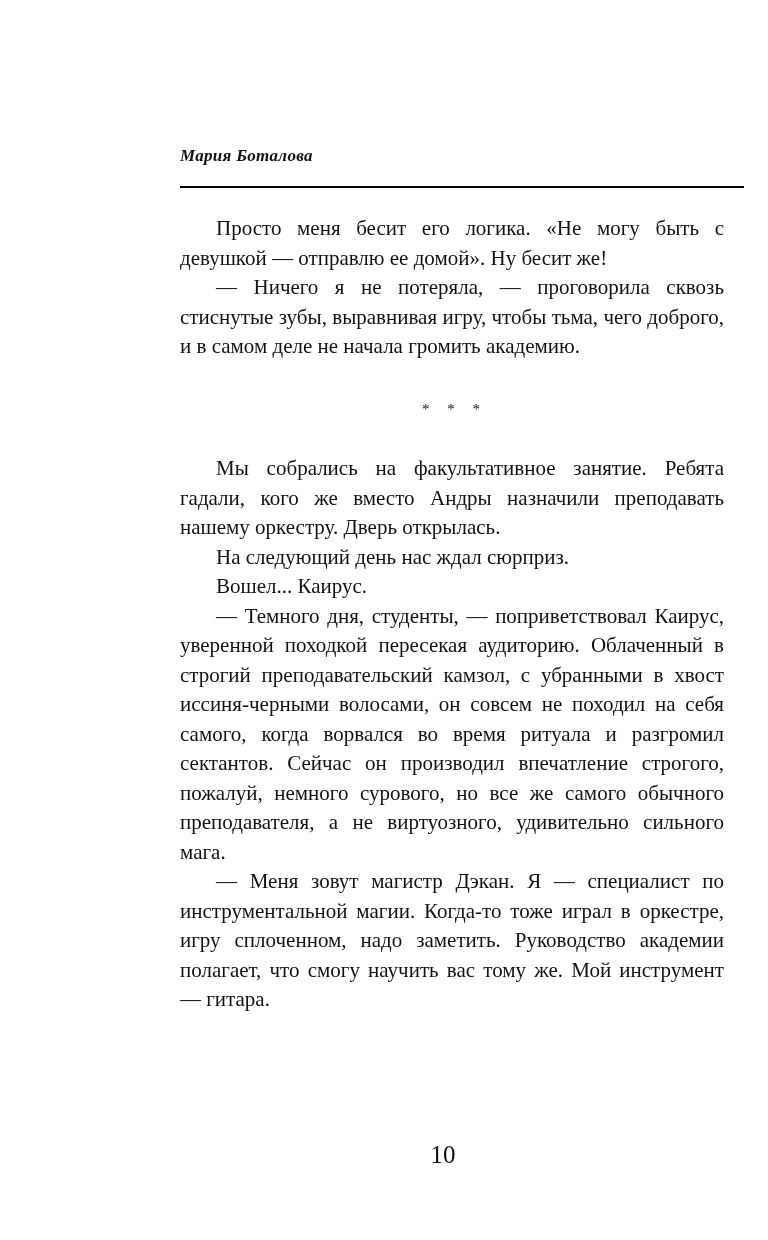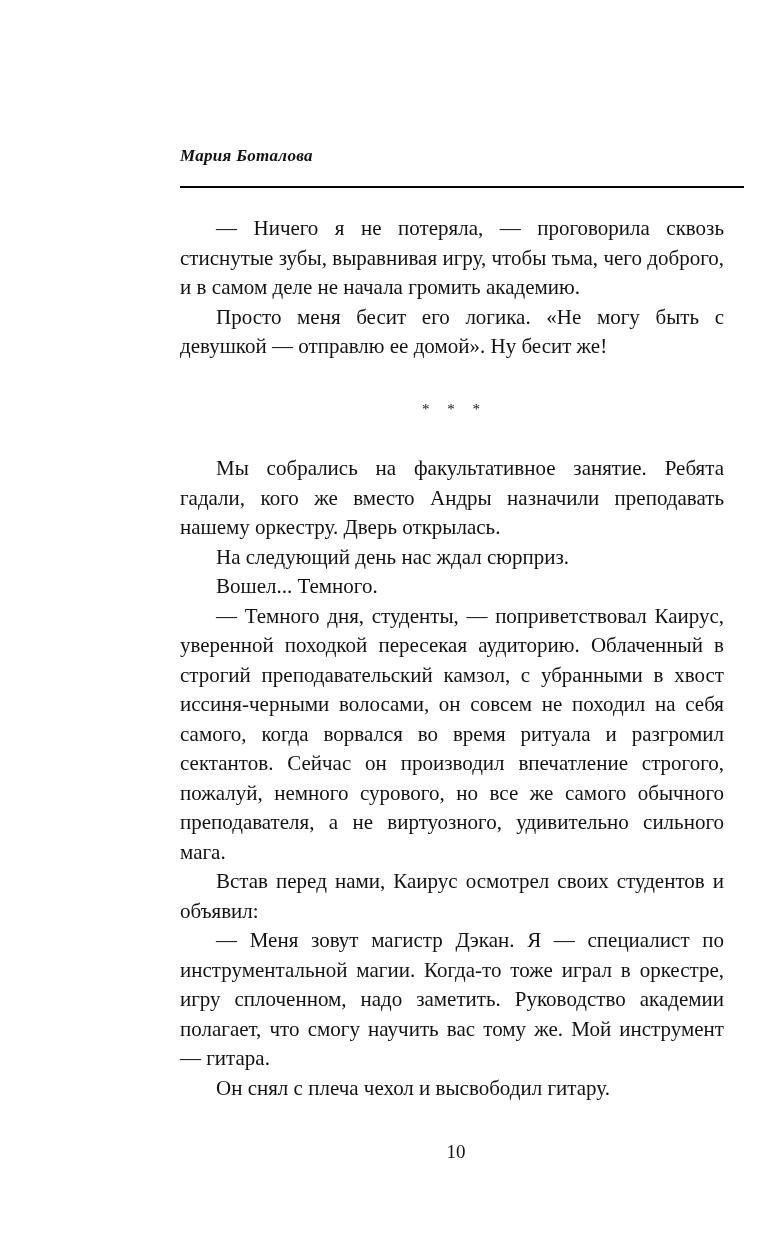--- a/index.html
+++ b/index.html
@@ -71,8 +71,8 @@
     <div class="header-rule"></div>
 
     <div class="body-text">
+      <p>Просто меня бесит его логика. «Не могу быть с девушкой — отправлю ее домой». Ну бесит же!</p>
       <p>— Ничего я не потеряла, — проговорила сквозь стиснутые зубы, выравнивая игру, чтобы тьма, чего доброго, и в самом деле не начала громить академию.</p>
-      <p>Просто меня бесит его логика. «Не могу быть с девушкой — отправлю ее домой». Ну бесит же!</p>
 
       <div class="separator">* * *</div>
 

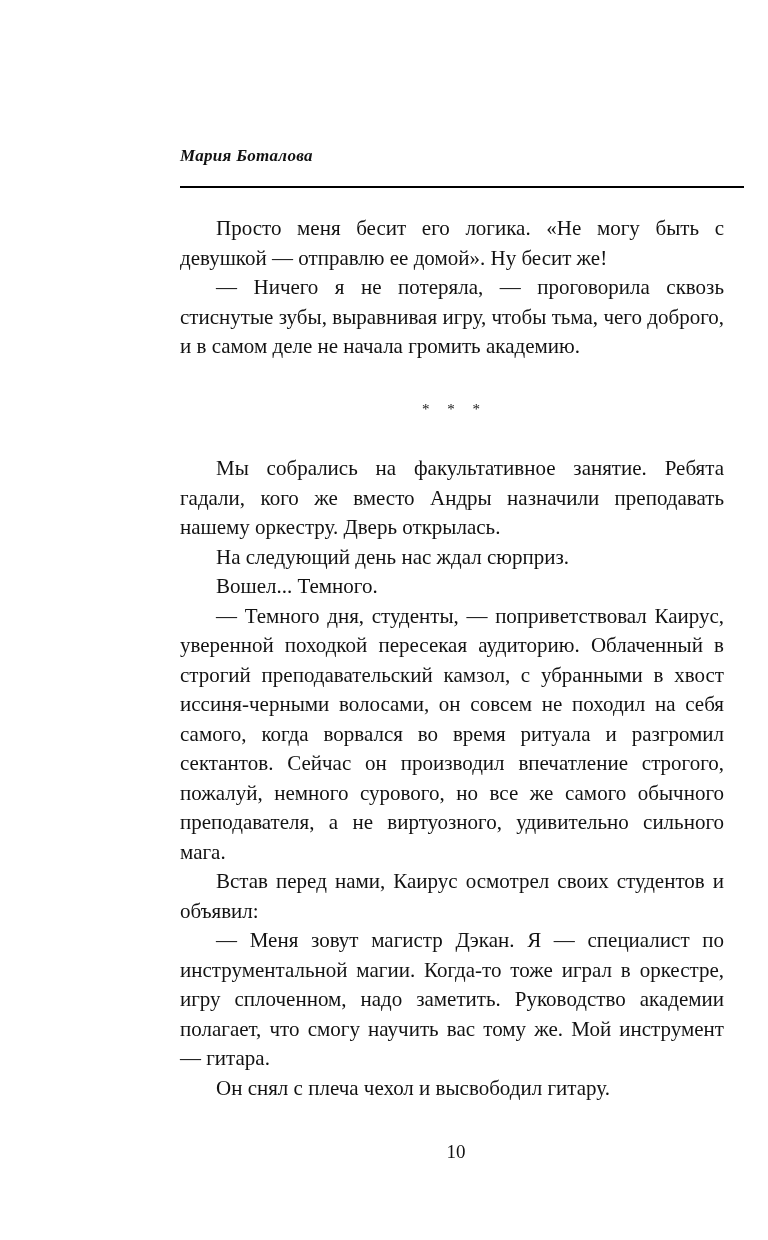--- a/index.html
+++ b/index.html
@@ -78,7 +78,7 @@
 
       <p>Мы собрались на факультативное занятие. Ребята гадали, кого же вместо Андры назначили преподавать нашему оркестру. Дверь открылась.</p>
       <p>На следующий день нас ждал сюрприз.</p>
-      <p>Вошел... Темного.</p>
+      <p>Вошел... Каирус.</p>
       <p>— Темного дня, студенты, — поприветствовал Каирус, уверенной походкой пересекая аудиторию. Облаченный в строгий преподавательский камзол, с убранными в хвост иссиня-черными волосами, он совсем не походил на себя самого, когда ворвался во время ритуала и разгромил сектантов. Сейчас он производил впечатление строгого, пожалуй, немного сурового, но все же самого обычного преподавателя, а не виртуозного, удивительно сильного мага.</p>
       <p>Встав перед нами, Каирус осмотрел своих студентов и объявил:</p>
       <p>— Меня зовут магистр Дэкан. Я — специалист по инструментальной магии. Когда-то тоже играл в оркестре, игру сплоченном, надо заметить. Руководство академии полагает, что смогу научить вас тому же. Мой инструмент — гитара.</p>

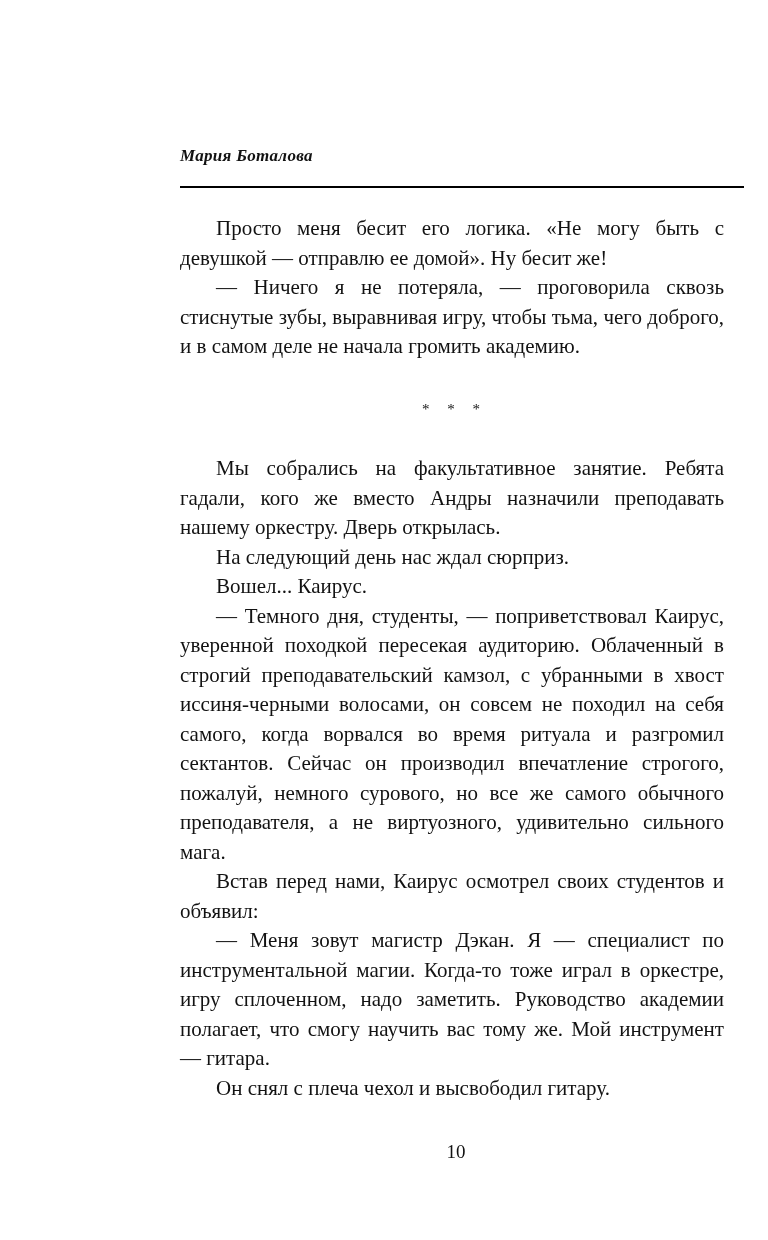--- a/index.html
+++ b/index.html
@@ -80,7 +80,6 @@
       <p>На следующий день нас ждал сюрприз.</p>
       <p>Вошел... Каирус.</p>
       <p>— Темного дня, студенты, — поприветствовал Каирус, уверенной походкой пересекая аудиторию. Облаченный в строгий преподавательский камзол, с убранными в хвост иссиня-черными волосами, он совсем не походил на себя самого, когда ворвался во время ритуала и разгромил сектантов. Сейчас он производил впечатление строгого, пожалуй, немного сурового, но все же самого обычного преподавателя, а не виртуозного, удивительно сильного мага.</p>
-      <p>Встав перед нами, Каирус осмотрел своих студентов и объявил:</p>
       <p>— Меня зовут магистр Дэкан. Я — специалист по инструментальной магии. Когда-то тоже играл в оркестре, игру сплоченном, надо заметить. Руководство академии полагает, что смогу научить вас тому же. Мой инструмент — гитара.</p>
       <p>Он снял с плеча чехол и высвободил гитару.</p>
     </div>

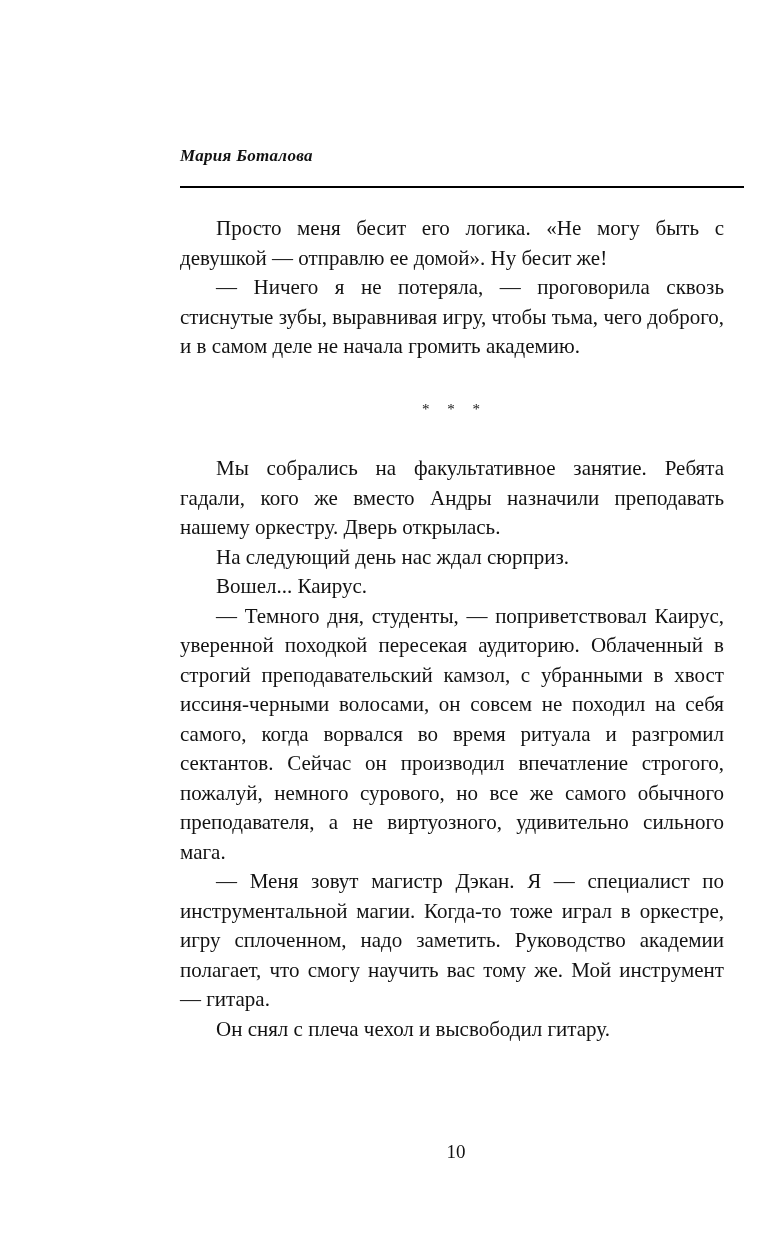--- a/index.html
+++ b/index.html
@@ -81,7 +81,6 @@
       <p>Вошел... Каирус.</p>
       <p>— Темного дня, студенты, — поприветствовал Каирус, уверенной походкой пересекая аудиторию. Облаченный в строгий преподавательский камзол, с убранными в хвост иссиня-черными волосами, он совсем не походил на себя самого, когда ворвался во время ритуала и разгромил сектантов. Сейчас он производил впечатление строгого, пожалуй, немного сурового, но все же самого обычного преподавателя, а не виртуозного, удивительно сильного мага.</p>
       <p>— Меня зовут магистр Дэкан. Я — специалист по инструментальной магии. Когда-то тоже играл в оркестре, игру сплоченном, надо заметить. Руководство академии полагает, что смогу научить вас тому же. Мой инструмент — гитара.</p>
-      <p>Он снял с плеча чехол и высвободил гитару.</p>
     </div>
   </div>
 

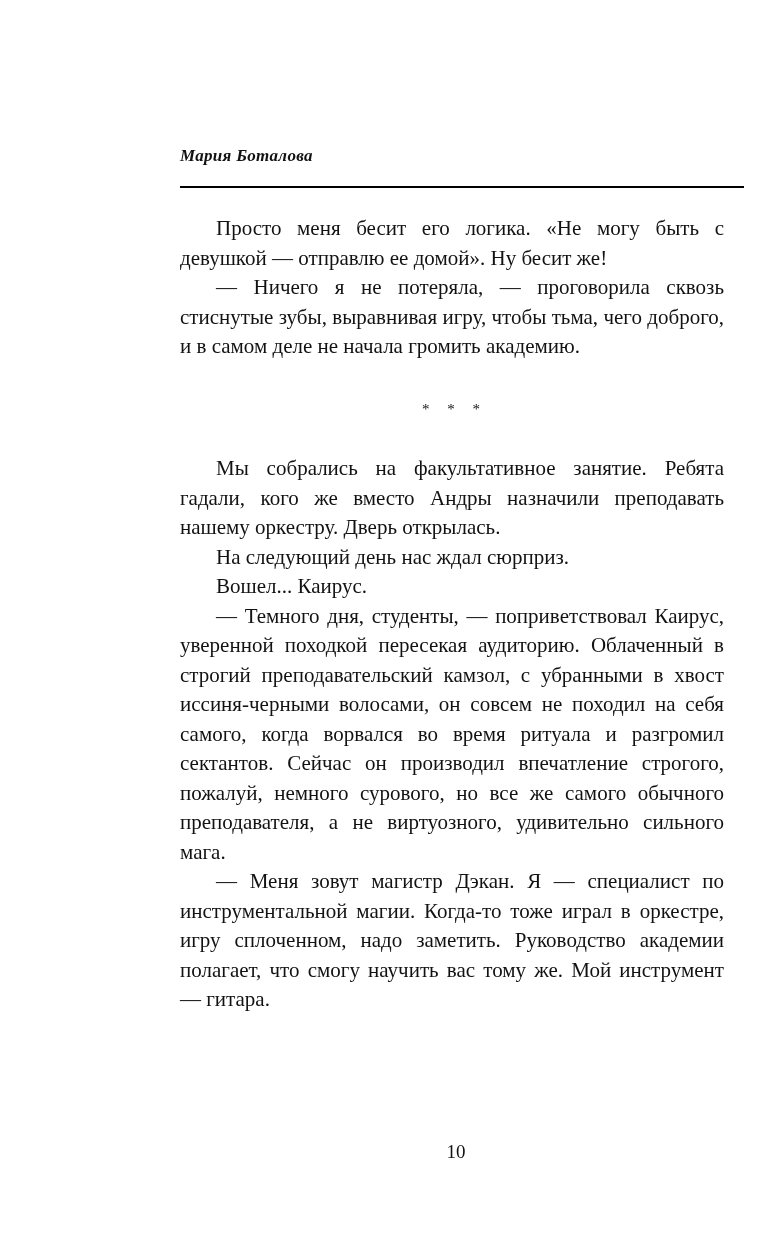--- a/index.html
+++ b/index.html
@@ -53,11 +53,11 @@
   }
   .page-number {
     position: absolute;
-    left: 124px;
+    left: 111px;
     top: 1093px;
     width: 568px;
     text-align: center;
-    font-size: 19px;
+    font-size: 25px;
   }
 </style>
 </head>

